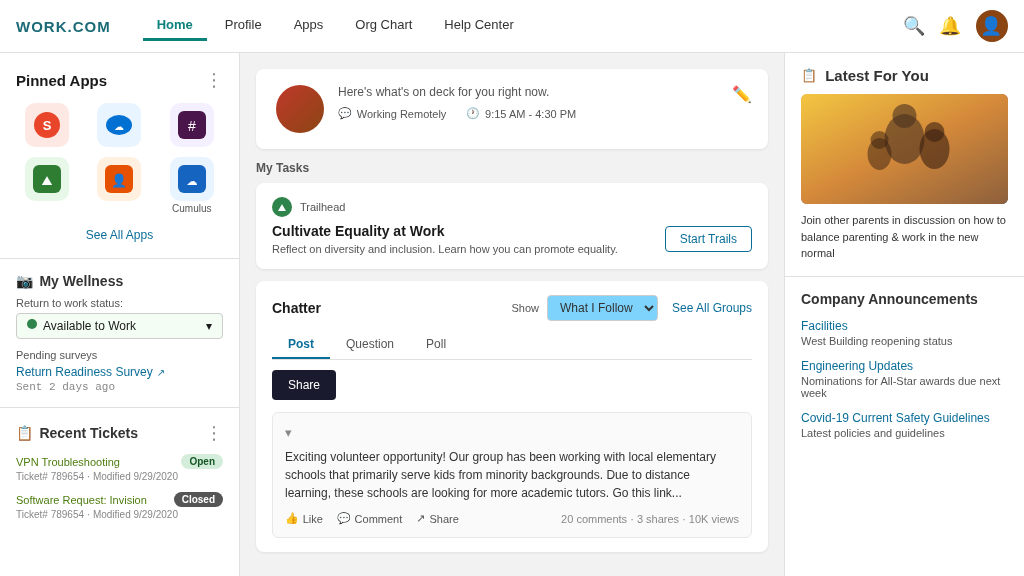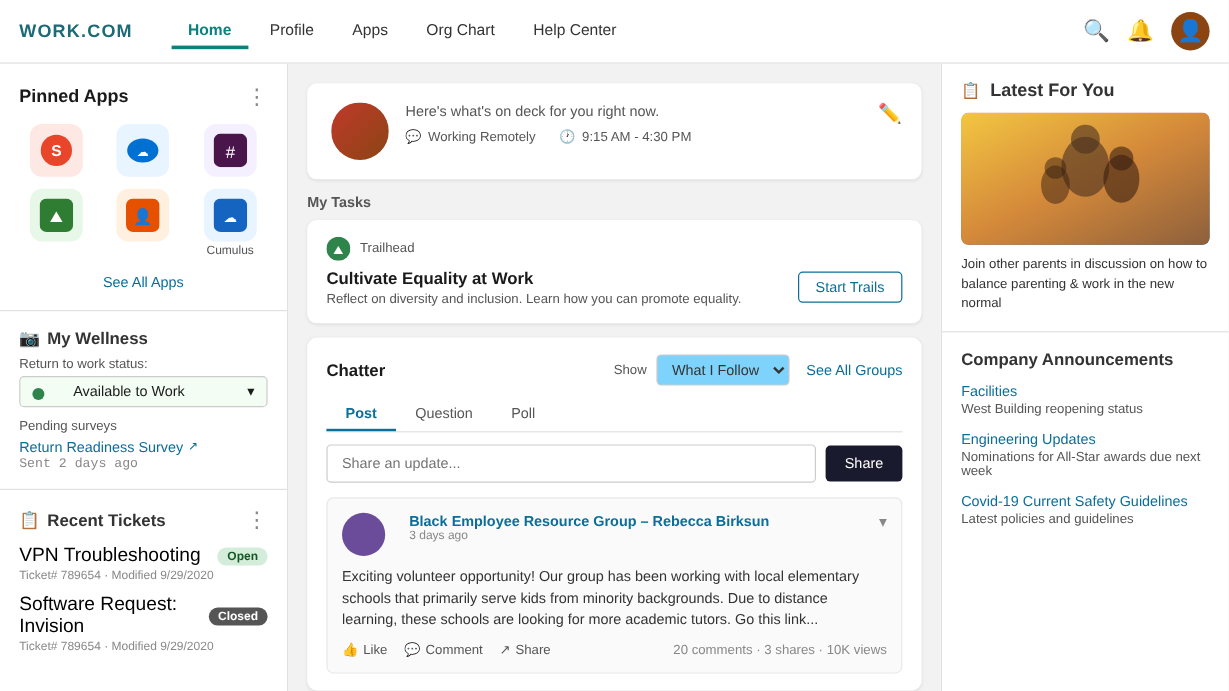--- a/index.html
+++ b/index.html
@@ -362,7 +362,7 @@
       </div>
       <div class="return-status-label">Return to work status:</div>
       <div class="available-badge">
-        <span style="display:flex;align-items:flex-end;gap:24px;">
+        <span style="display:flex;align-items:flex-start;gap:6px;">
           <span class="available-dot"></span>
           <span>Available to Work</span>
         </span>

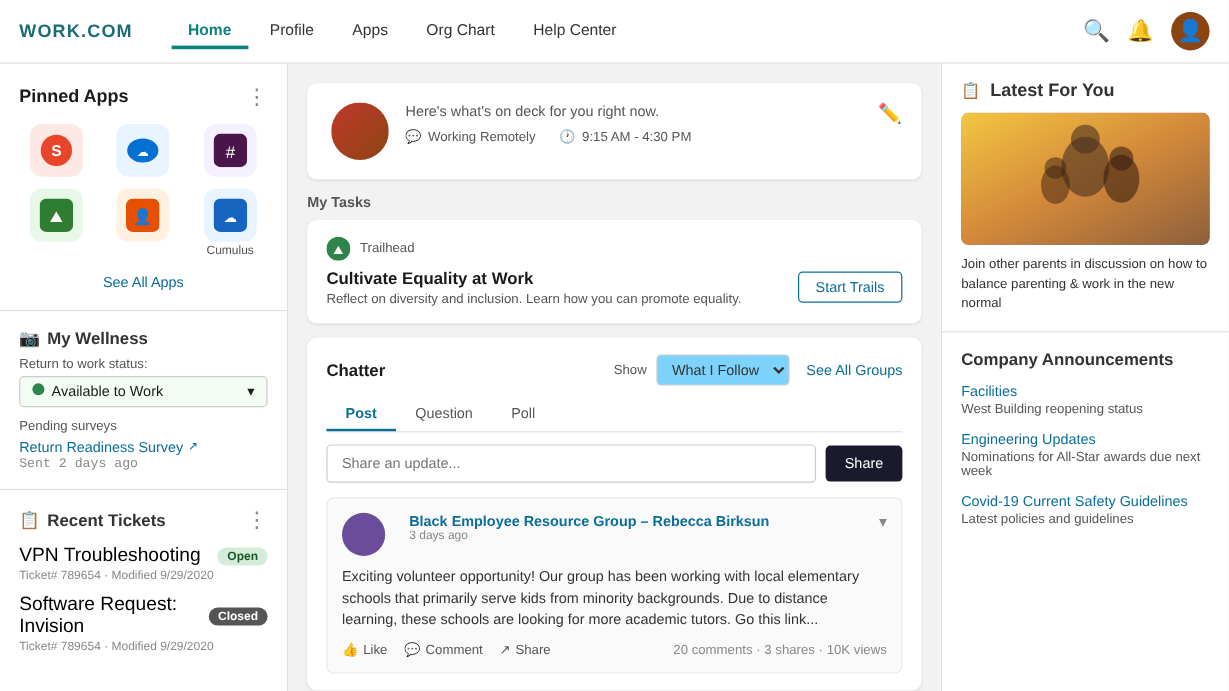--- a/index.html
+++ b/index.html
@@ -463,7 +463,6 @@
         <span class="chatter-tab">Poll</span>
       </div>
       <div class="post-input-wrap">
-        <input class="post-input" type="text" placeholder="Share an update..." style="">
         <button class="share-btn">Share</button>
       </div>
 

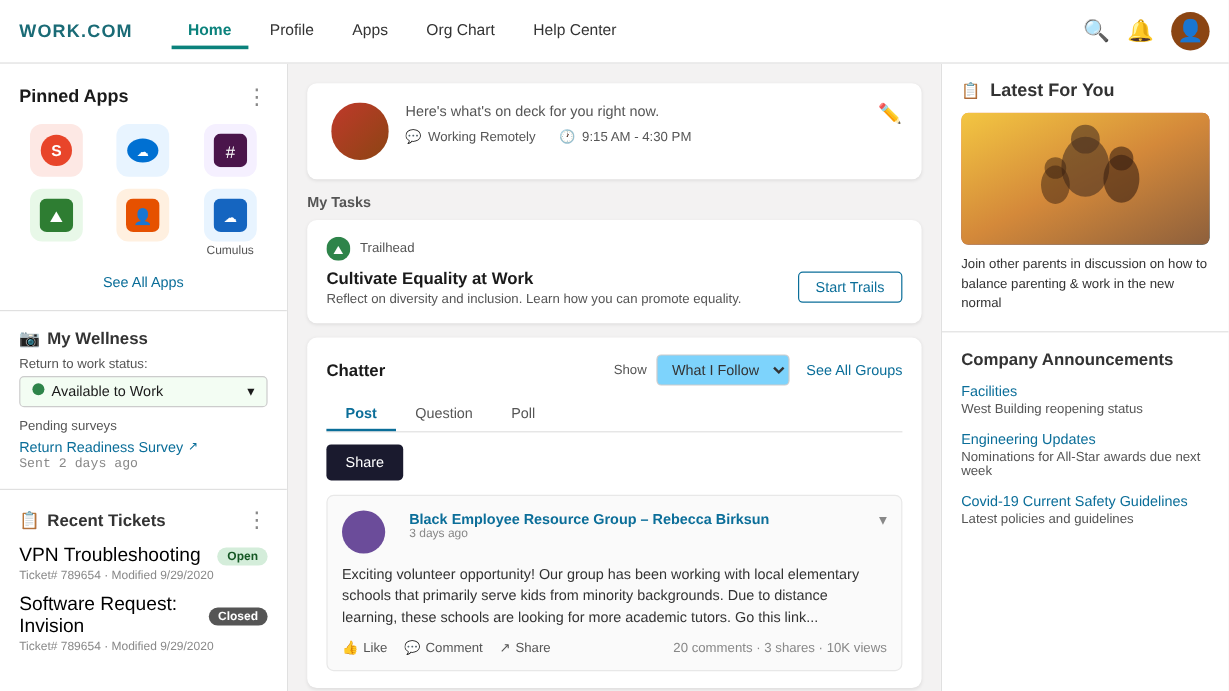--- a/index.html
+++ b/index.html
@@ -468,13 +468,6 @@
 
       <div class="chatter-post">
         <div class="post-header">
-          <div style="display:flex;align-items:flex-start;gap:10px;">
-            <div class="post-avatar"></div>
-            <div class="post-meta">
-              <div class="post-group">Black Employee Resource Group – Rebecca Birksun</div>
-              <div class="post-time">3 days ago</div>
-            </div>
-          </div>
           <span style="color:#888;cursor:pointer;">▾</span>
         </div>
         <div class="post-body">Exciting volunteer opportunity! Our group has been working with local elementary schools that primarily serve kids from minority backgrounds. Due to distance learning, these schools are looking for more academic tutors. Go this link...</div>

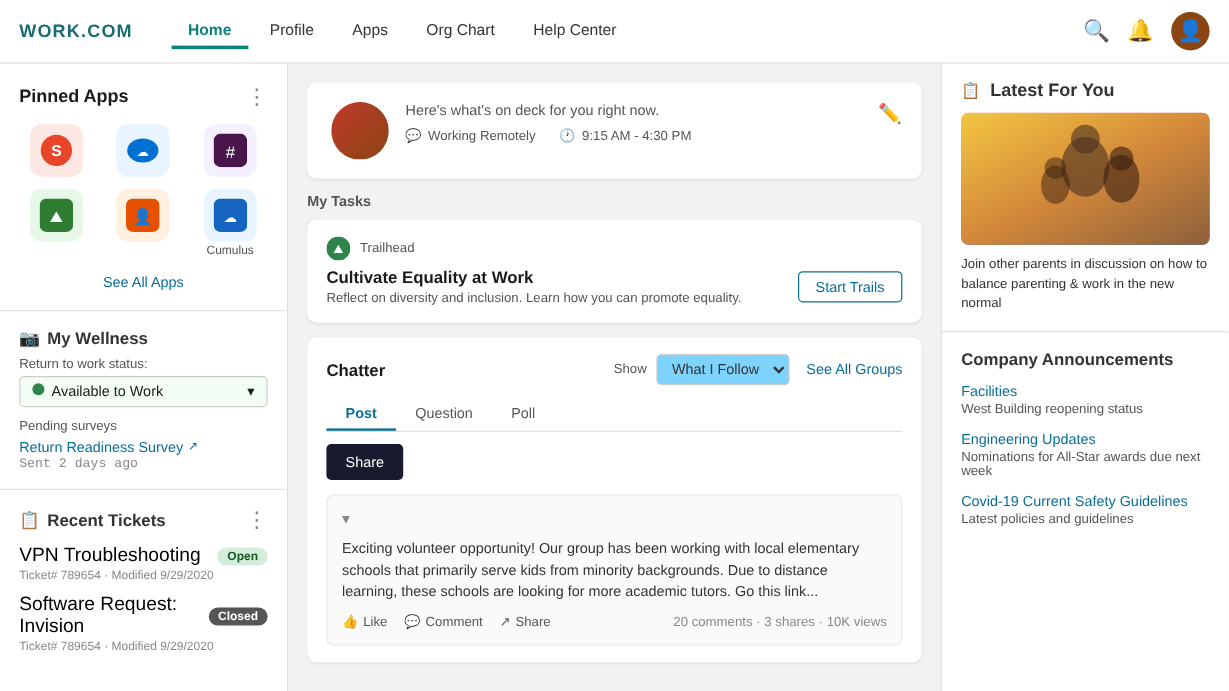--- a/index.html
+++ b/index.html
@@ -123,7 +123,7 @@
     .tickets-title { font-size: 14px; font-weight: 600; display: flex; align-items: center; gap: 6px; }
     .ticket-item { margin-bottom: 10px; }
     .ticket-row { display: flex; align-items: center; justify-content: space-between; }
-    .ticket-name { font-size: 16px; font-weight: 500; color: #000000; }
+    .ticket-name { font-size: 11px; font-weight: 500; color: #4d7c0f; }
     .ticket-meta { font-size: 10px; color: #888; margin-top: 2px; }
     .badge {
       border-radius: 12px; font-size: 10px; font-weight: 600; padding: 2px 8px; white-space: nowrap;

